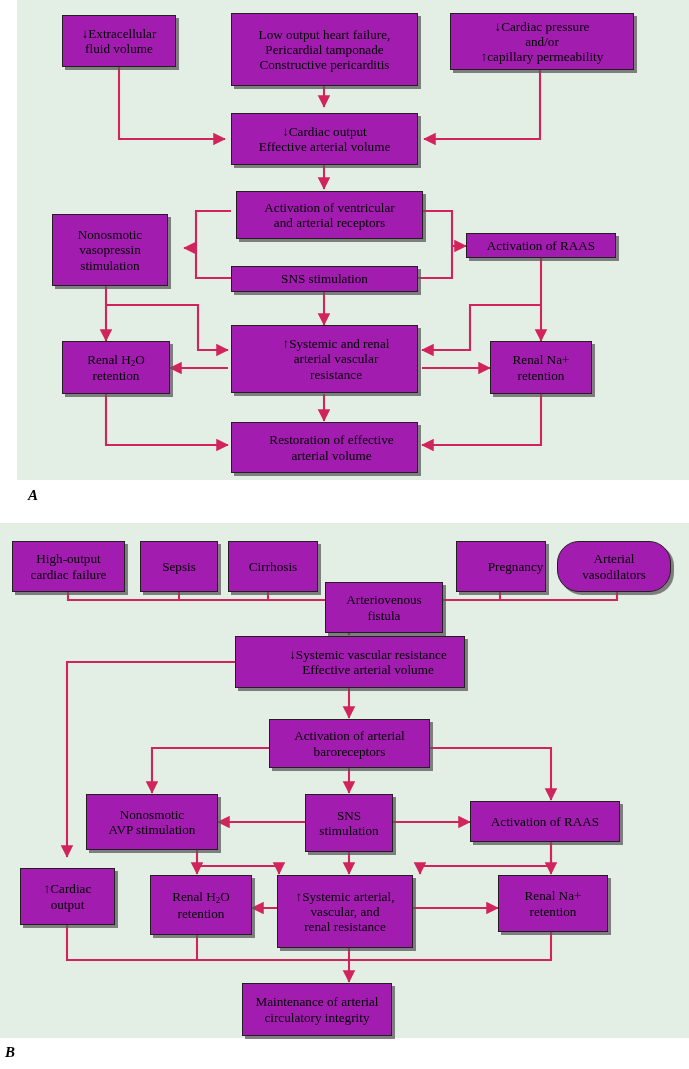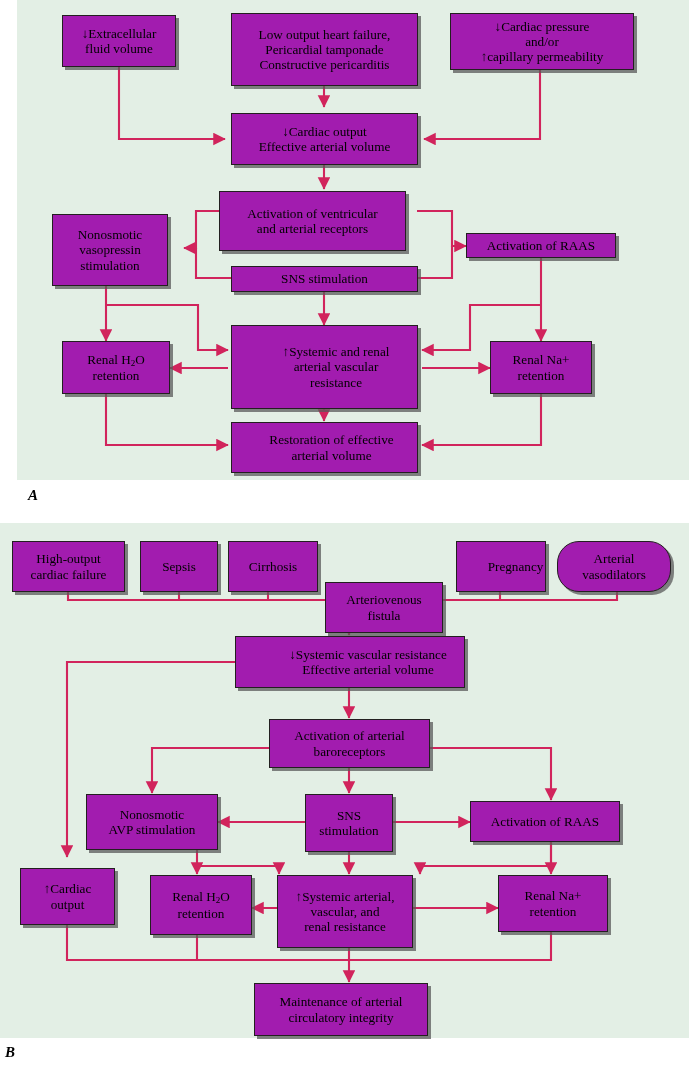--- a/index.html
+++ b/index.html
@@ -151,7 +151,7 @@
 Effective arterial volume</span>
 </div>
 
-<div class="node" style="left:219px;top:191px;width:187px;height:60px;">
+<div class="node" style="left:236px;top:191px;width:187px;height:48px;">
   <span>Activation of ventricular
 and arterial receptors</span>
 </div>

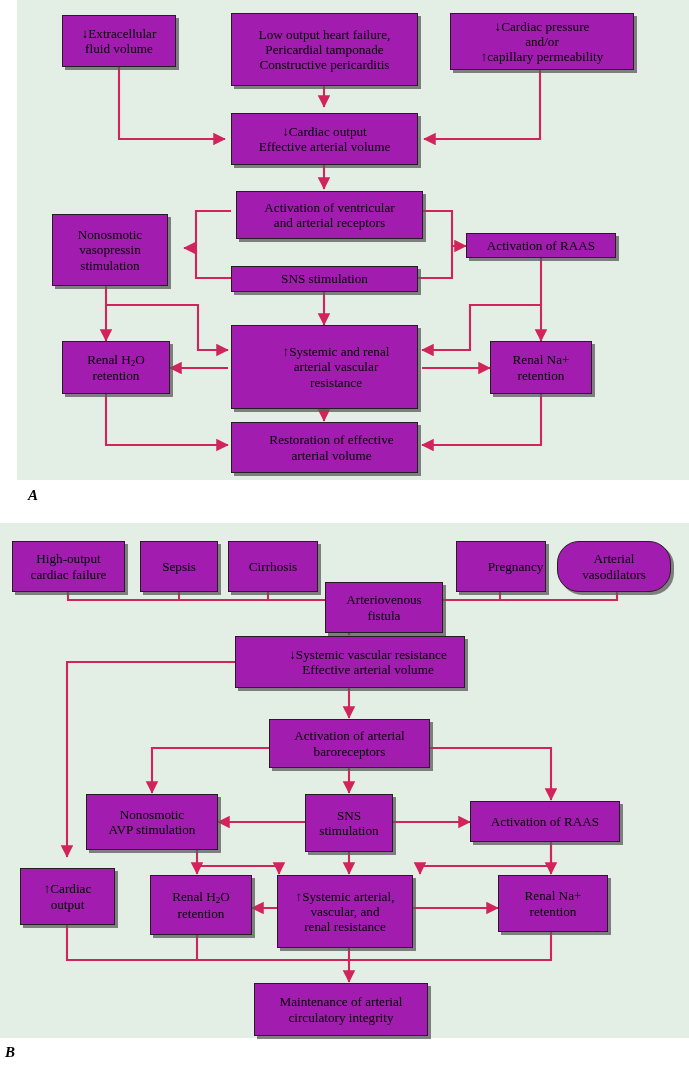--- a/index.html
+++ b/index.html
@@ -170,7 +170,7 @@
   <span>Activation of RAAS</span>
 </div>
 
-<div class="node" style="left:231px;top:325px;width:187px;height:84px;padding-left:27px;">
+<div class="node" style="left:231px;top:325px;width:187px;height:68px;padding-left:27px;">
   <span>↑Systemic and renal
 arterial vascular
 resistance</span>

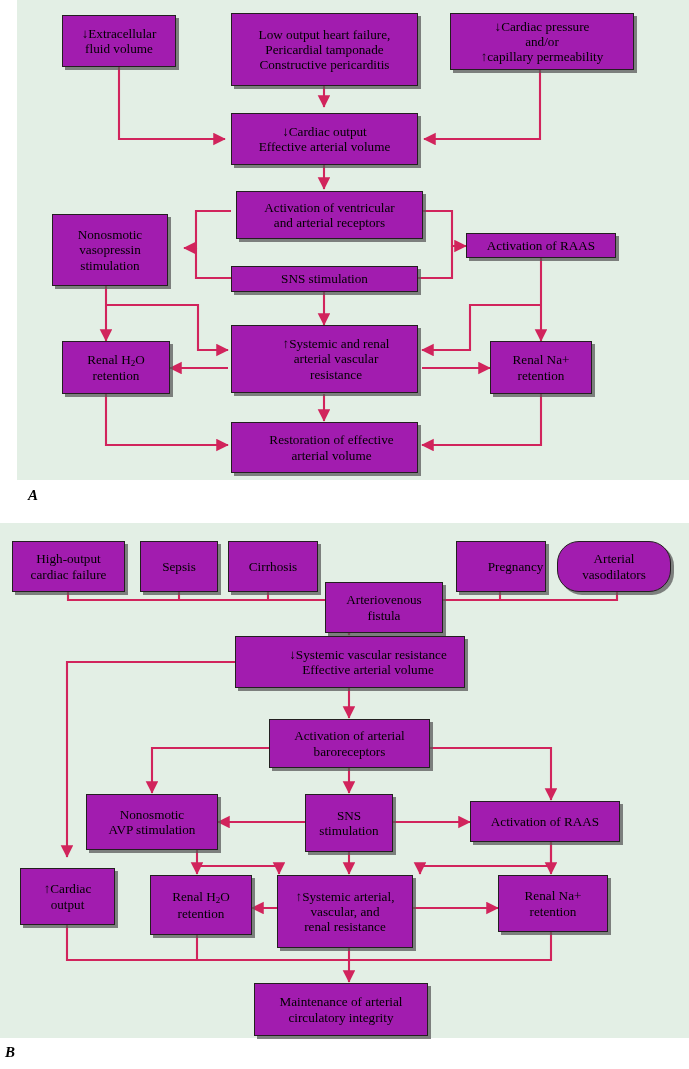--- a/index.html
+++ b/index.html
@@ -261,7 +261,7 @@
 retention</span>
 </div>
 
-<div class="node" style="left:254px;top:983px;width:174px;height:53px;">
+<div class="node" style="left:242px;top:983px;width:150px;height:53px;">
   <span>Maintenance of arterial
 circulatory integrity</span>
 </div>

